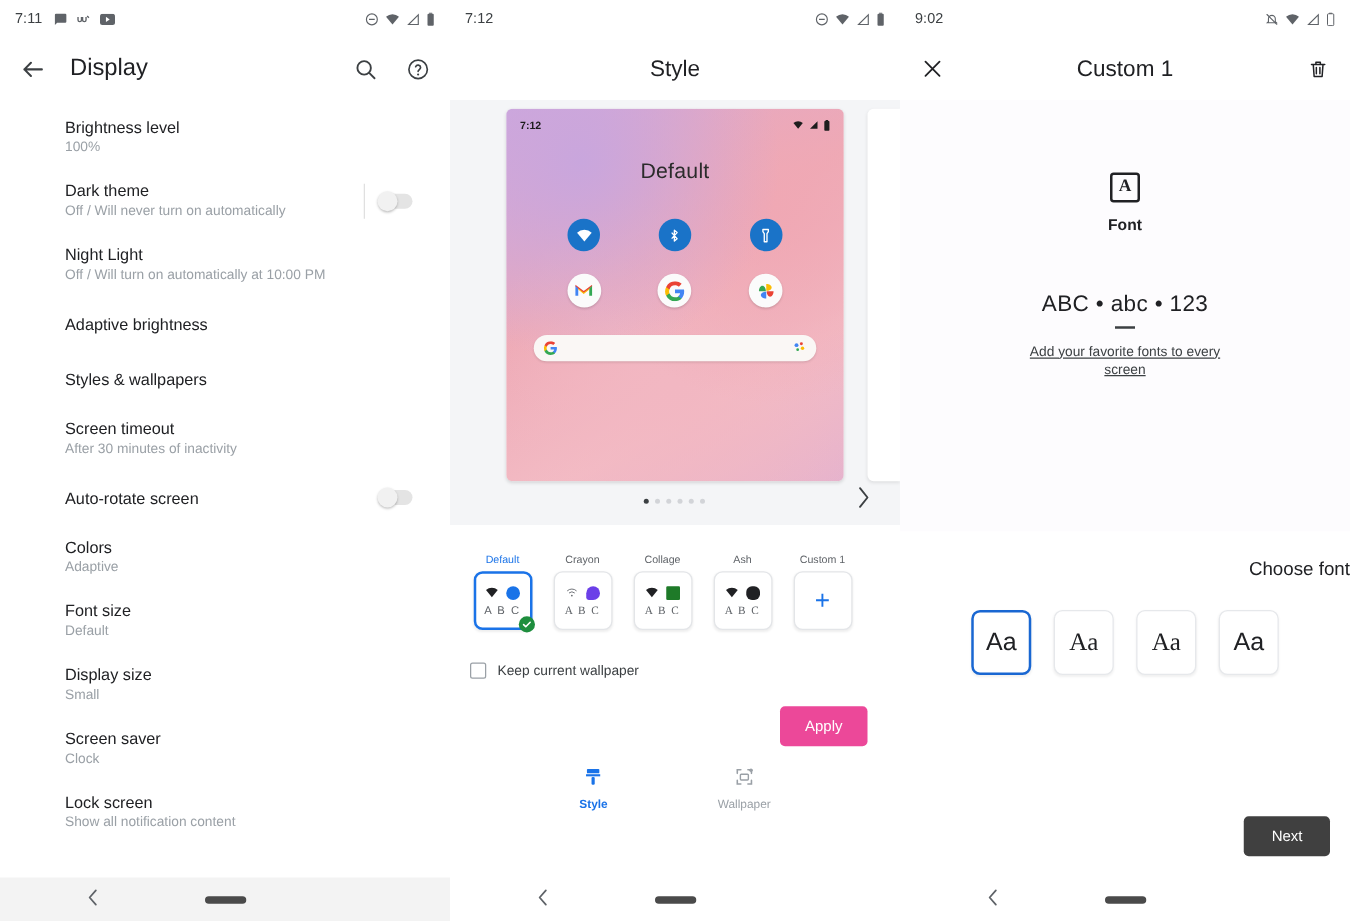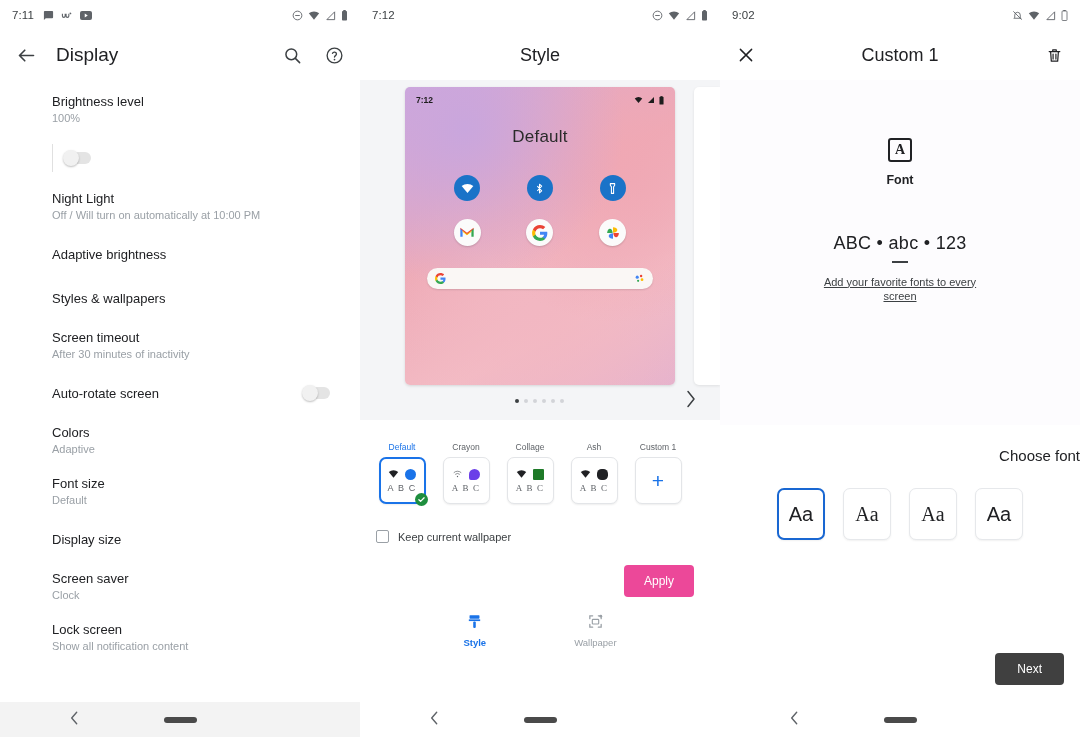--- a/index.html
+++ b/index.html
@@ -229,6 +229,10 @@
         </div>
       </div>
       <div class="srow">
+        <div class="texts">
+          <div class="t1">Dark theme</div>
+          <div class="t2">Off / Will never turn on automatically</div>
+        </div>
         <div class="divider-v"></div>
         <div class="switch"></div>
       </div>

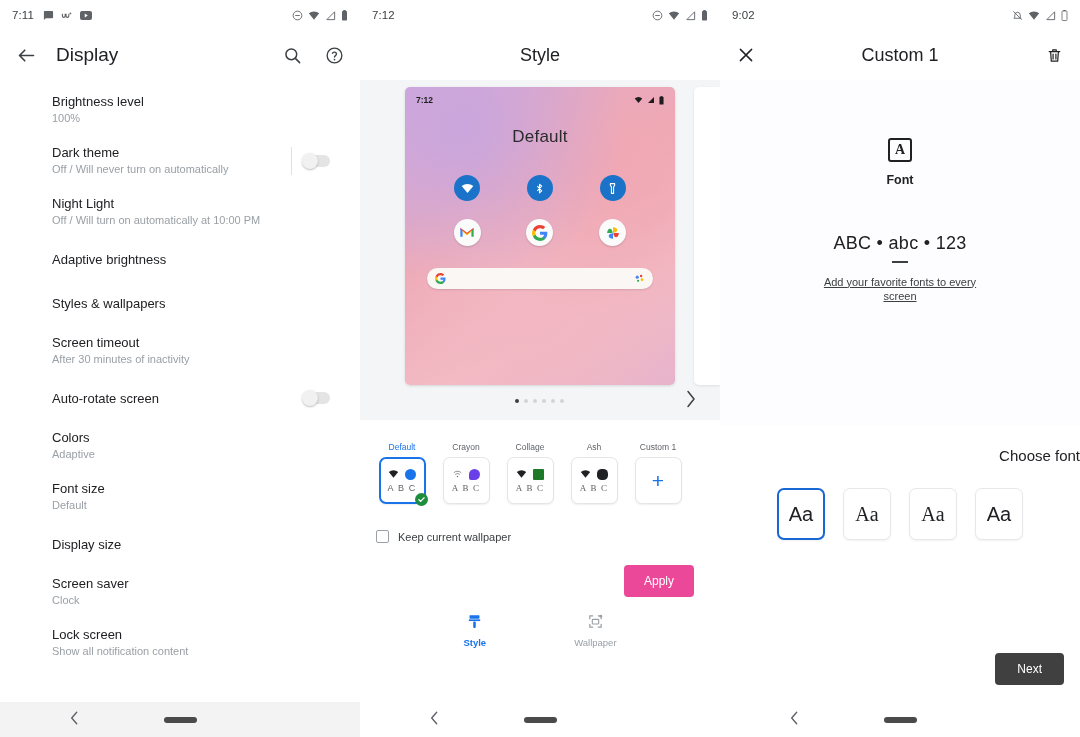--- a/index.html
+++ b/index.html
@@ -279,6 +279,7 @@
       <div class="srow">
         <div class="texts">
           <div class="t1">Display size</div>
+          <div class="t2">Small</div>
         </div>
       </div>
       <div class="srow">

